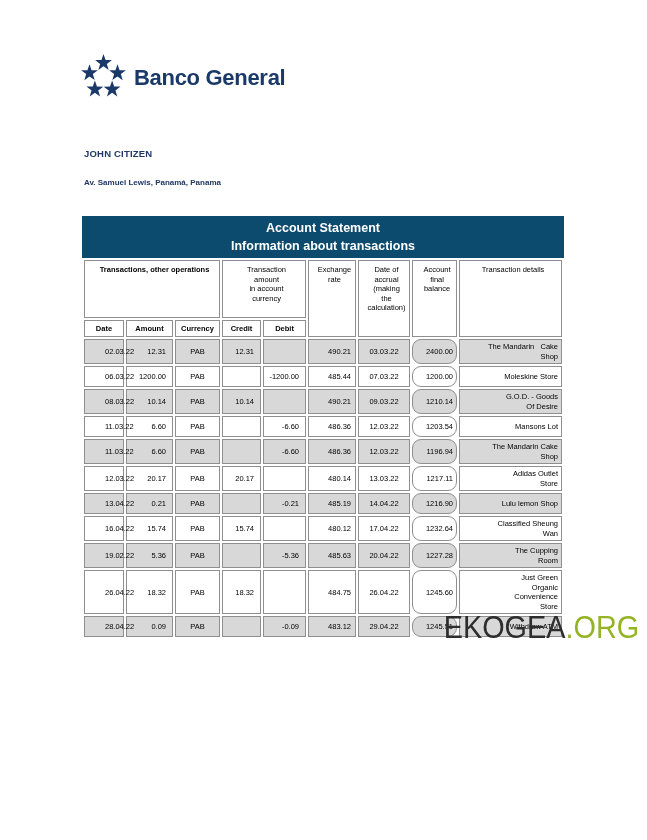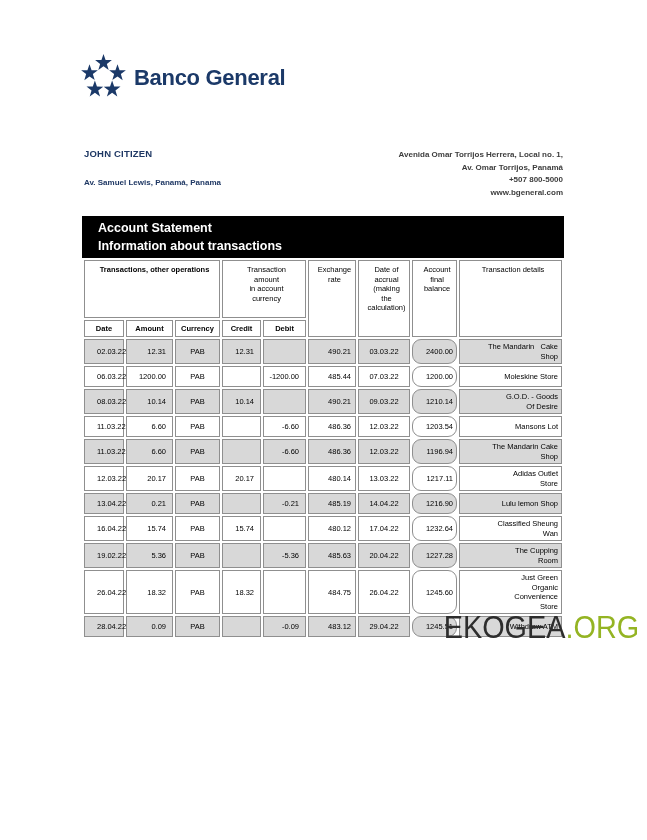--- a/index.html
+++ b/index.html
@@ -87,12 +87,6 @@
     <div class="addr">Av. Samuel Lewis, Panamá, Panama</div>
   </div>
 
-  <div class="bank">
-    <div>Avenida Omar Torrijos Herrera, Local no. 1,</div>
-    <div>Av. Omar Torrijos, Panamá</div>
-    <div>+507 800-5000</div>
-    <div>www.bgeneral.com</div>
-  </div>
 
   <div class="stmt">
     <div class="band">

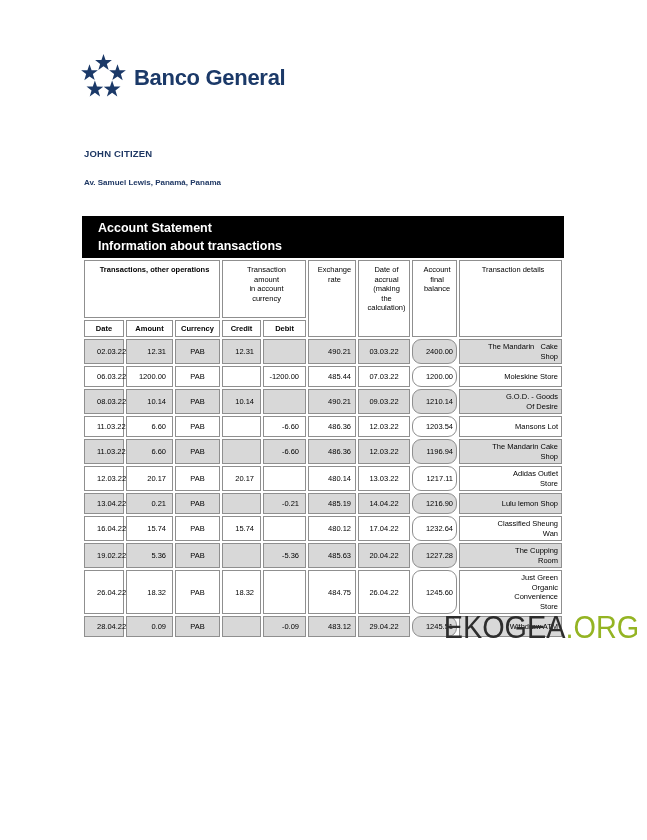--- a/index.html
+++ b/index.html
@@ -24,8 +24,8 @@
 
   
   .stmt { position:absolute; left:82px; top:216px; width:482px; }
-  .band { background:#000000; color:#ffffff; font-weight:bold;
-          font-size:12.5px; line-height:1.45; padding:3px 16px 3px; }
+  .band { background:#0c4a6e; color:#ffffff; text-align:center; font-weight:bold;
+          font-size:12.5px; line-height:1.45; padding:3px 0 3px; }
   table { width:482px; border-collapse:separate; border-spacing:2px; table-layout:fixed;
           font-size:7.5px; margin:0; }
   th, td { border:1px solid #8f8f8f; background:#ffffff; padding:2px 3px; line-height:9.5px; }

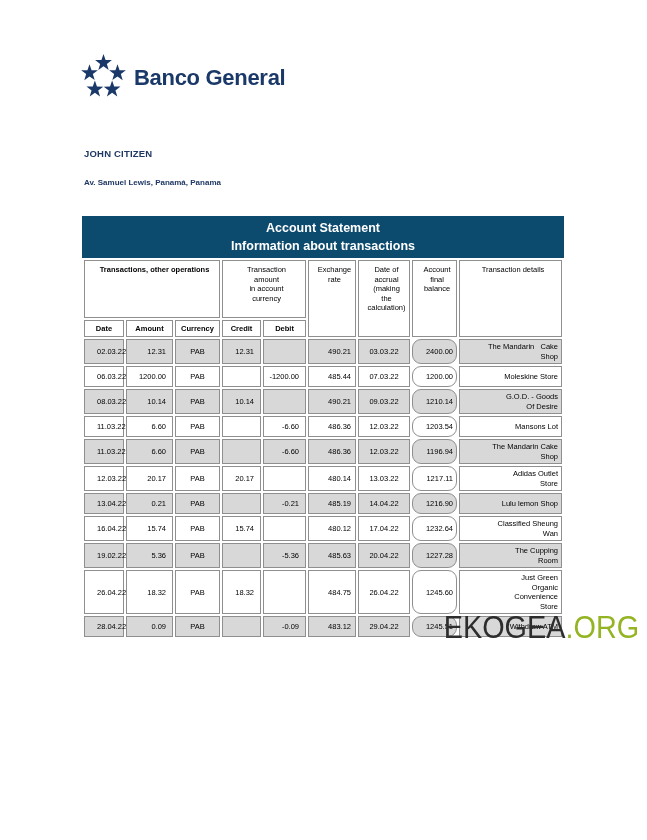--- a/index.html
+++ b/index.html
@@ -36,7 +36,7 @@
   .sub-row th { font-weight:bold; text-align:center; height:11px; padding:2px 1px; vertical-align:middle; }
   tbody td { vertical-align:middle; height:15px; }
   tbody tr:nth-child(odd) td { background:#d8d8d8; }
-  tbody td:nth-child(1) { text-align:right;  padding-left:12px; }
+  tbody td:nth-child(1) { text-align:right;  padding-left:20px; }
   tbody td:nth-child(2) { text-align:right; padding-right:6px; }
   tbody td:nth-child(3) { text-align:center; }
   tbody td:nth-child(4) { text-align:right; padding-right:6px; }

